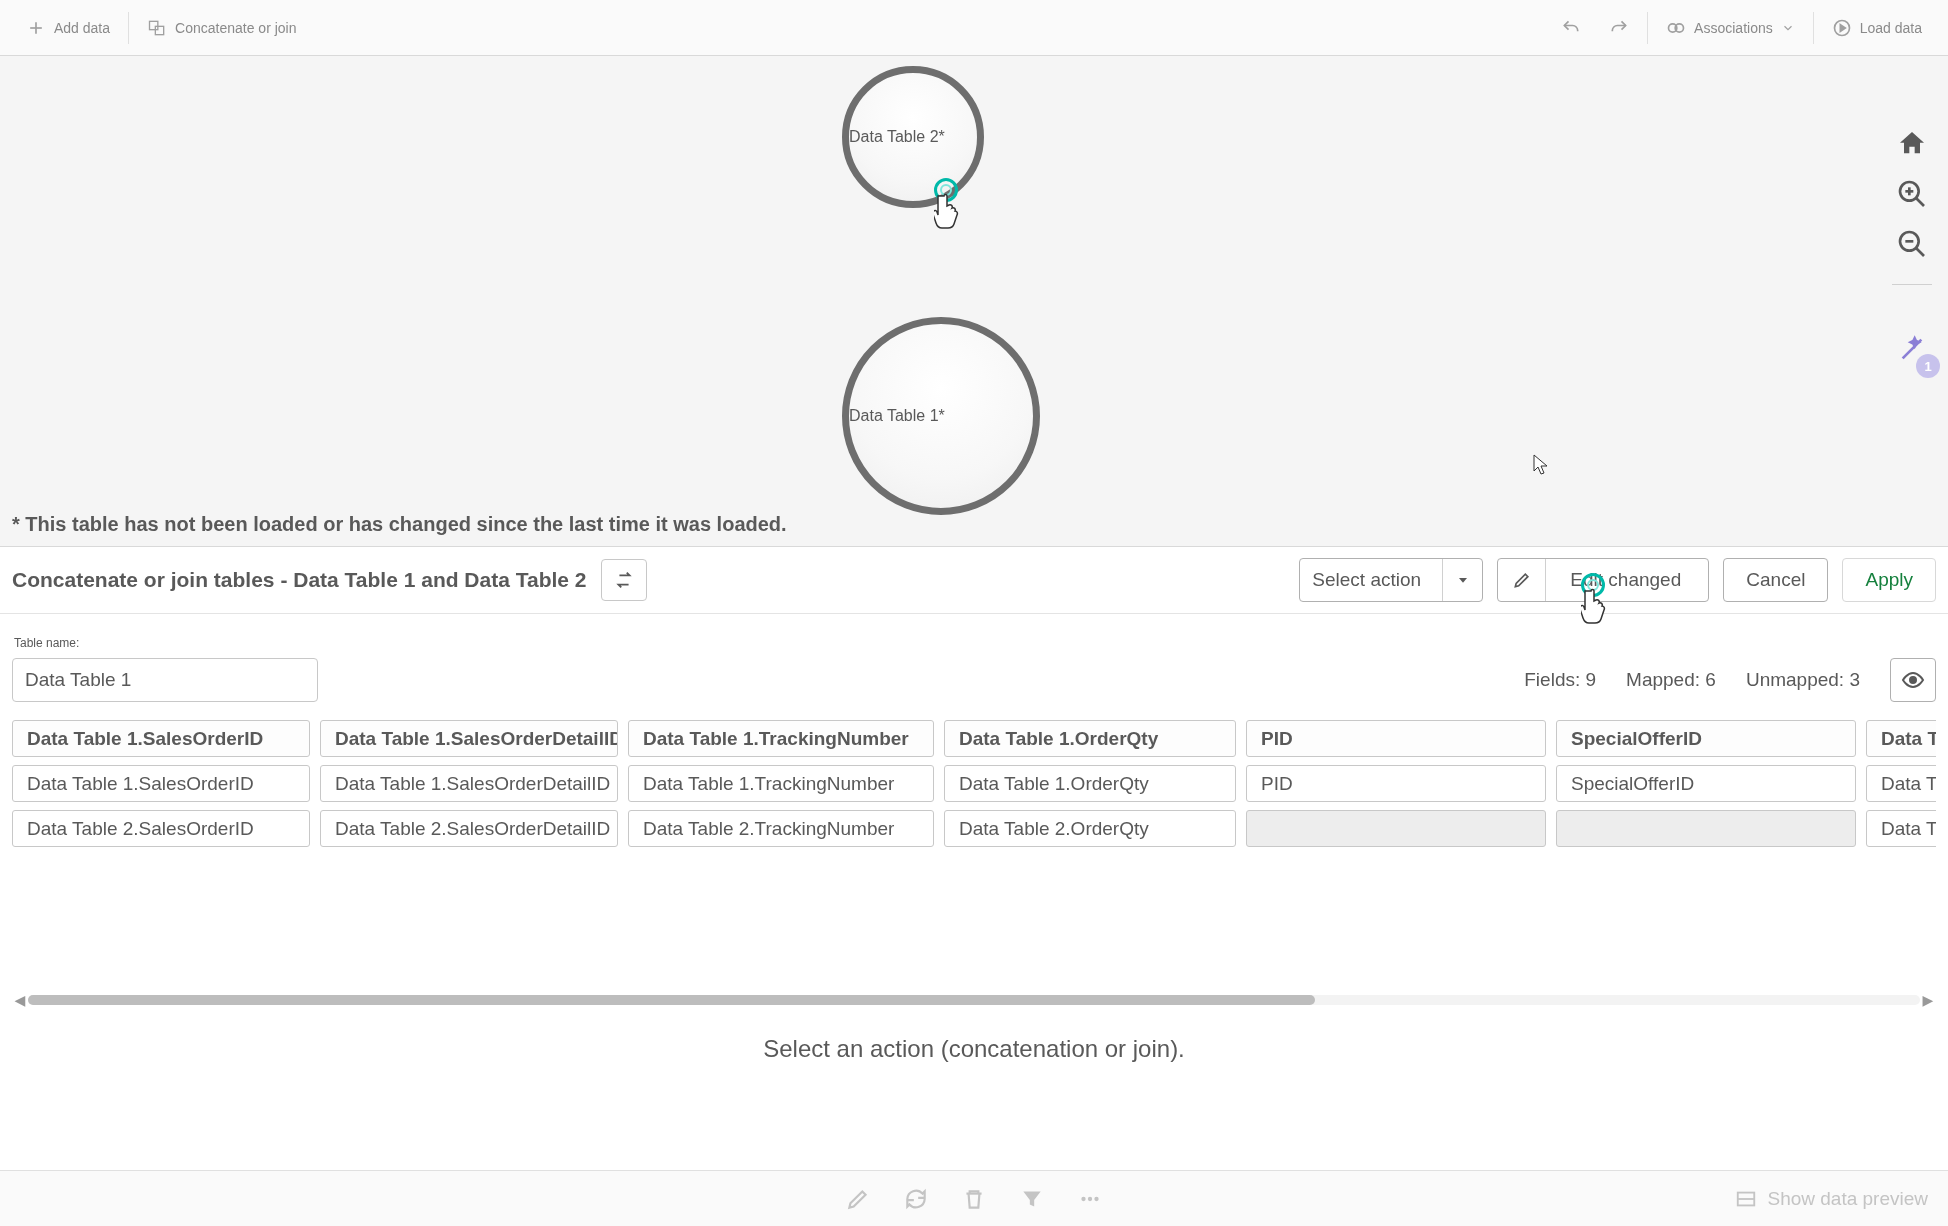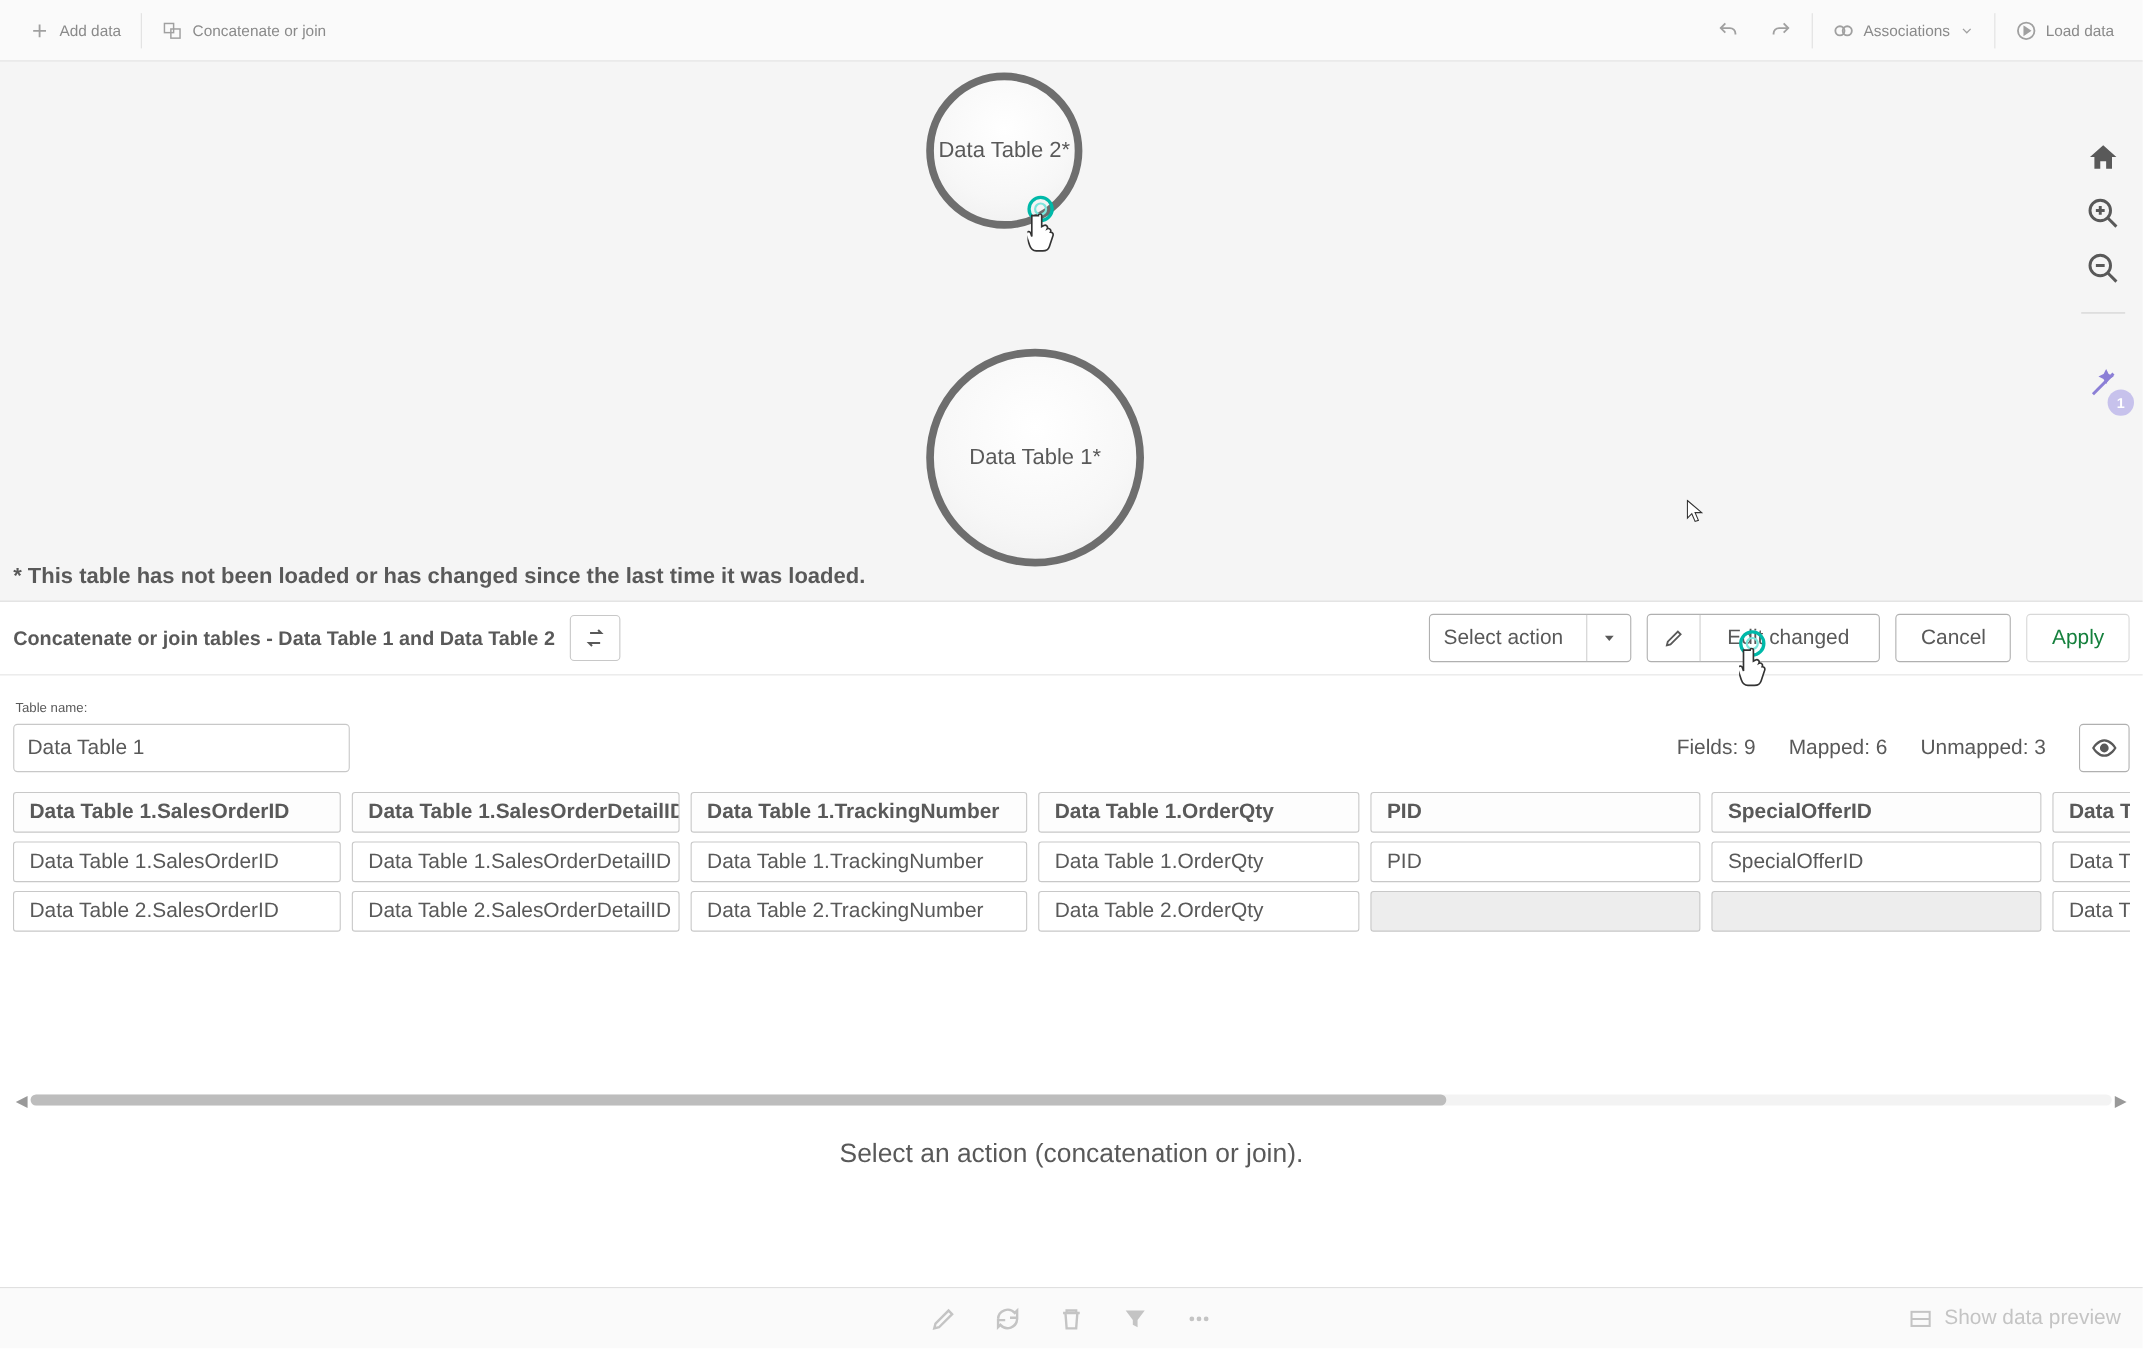--- a/index.html
+++ b/index.html
@@ -50,9 +50,9 @@
     background: radial-gradient(circle at 50% 35%, #ffffff 0%, #f7f7f7 60%, #ededed 100%);
     display: flex;
     align-items: center;
-    justify-content: center;
+    justify-content: flex-start;
     color: #595959;
-    font-size: 20px;
+    font-size: 16px;
   }
   .bubble.b1 {
     width: 142px; height: 142px;

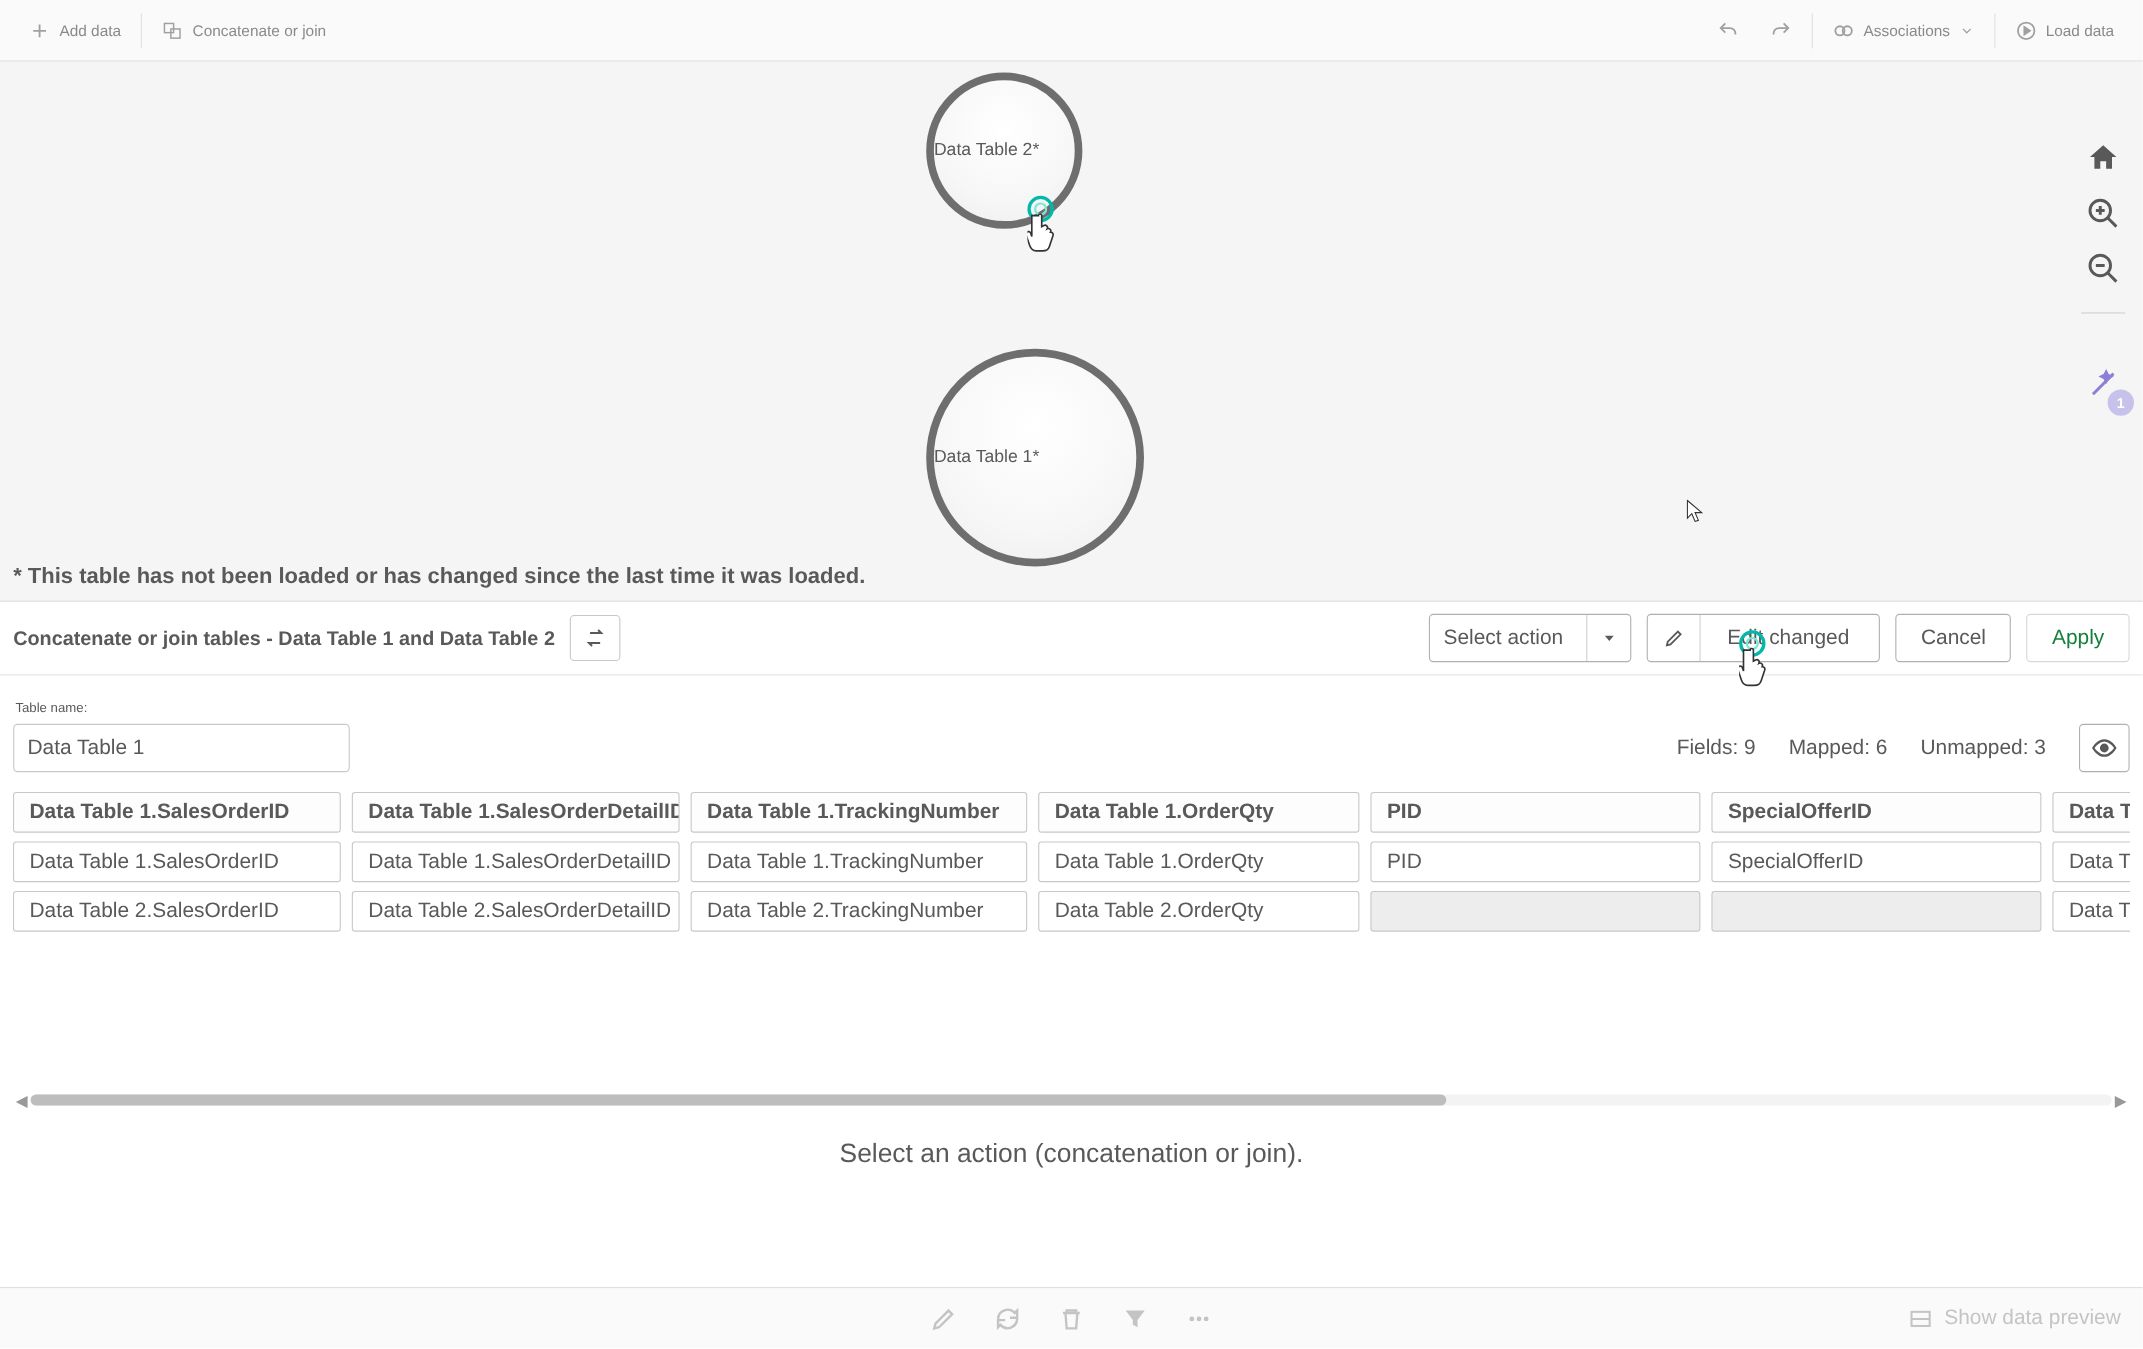--- a/index.html
+++ b/index.html
@@ -133,7 +133,7 @@
     gap: 14px;
     position: relative;
   }
-  .action-title { font-size: 18px; font-weight:700; color:#595959; }
+  .action-title { font-size: 21px; font-weight:700; color:#595959; }
   .swap-btn {
     width: 46px; height:42px;
     border:1px solid #c8c8c8;

